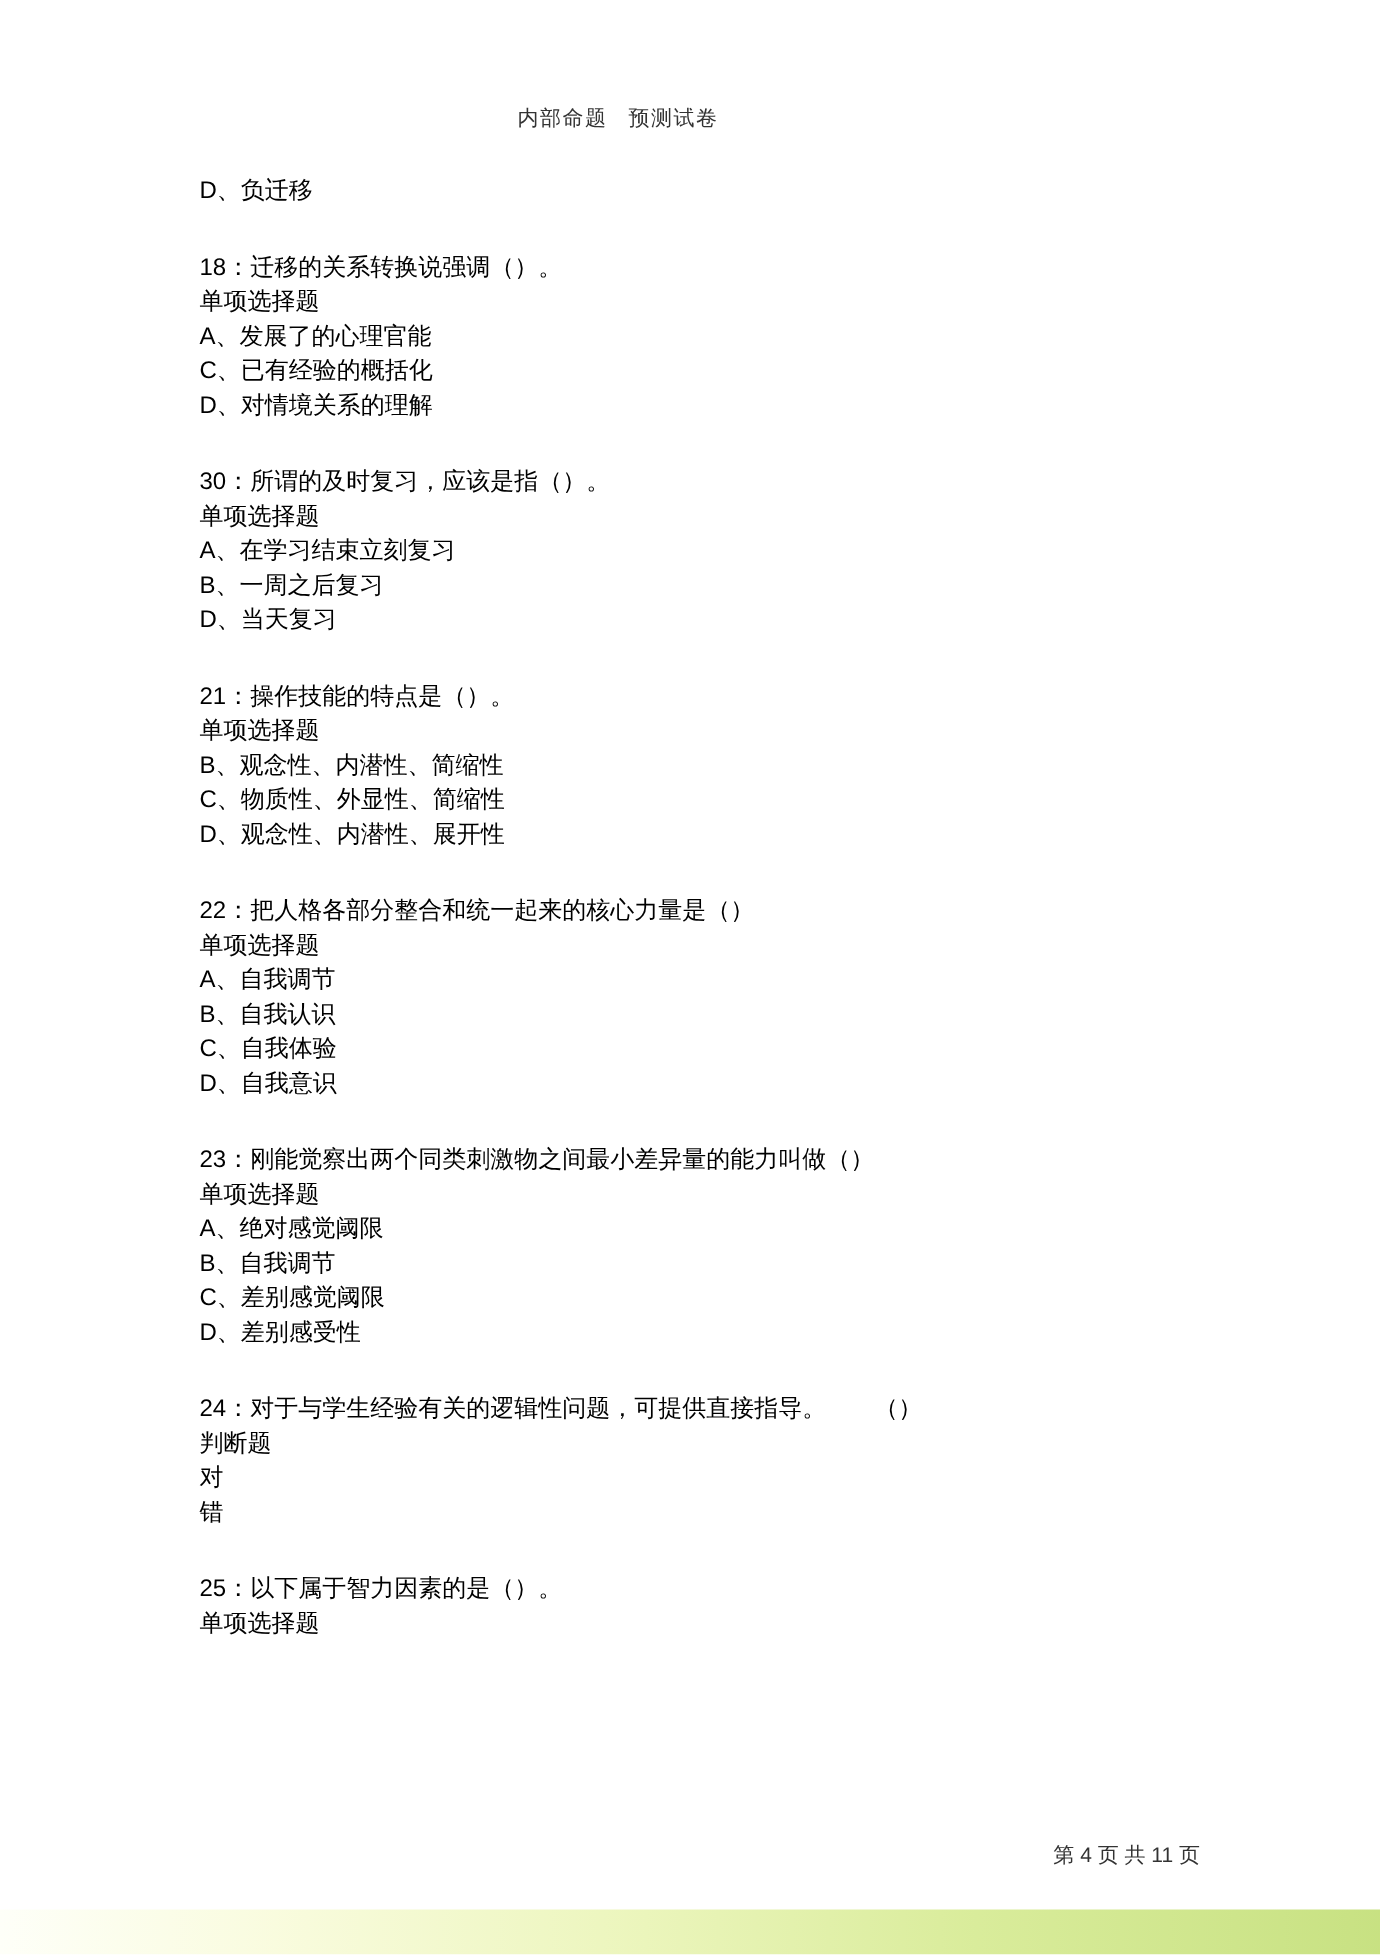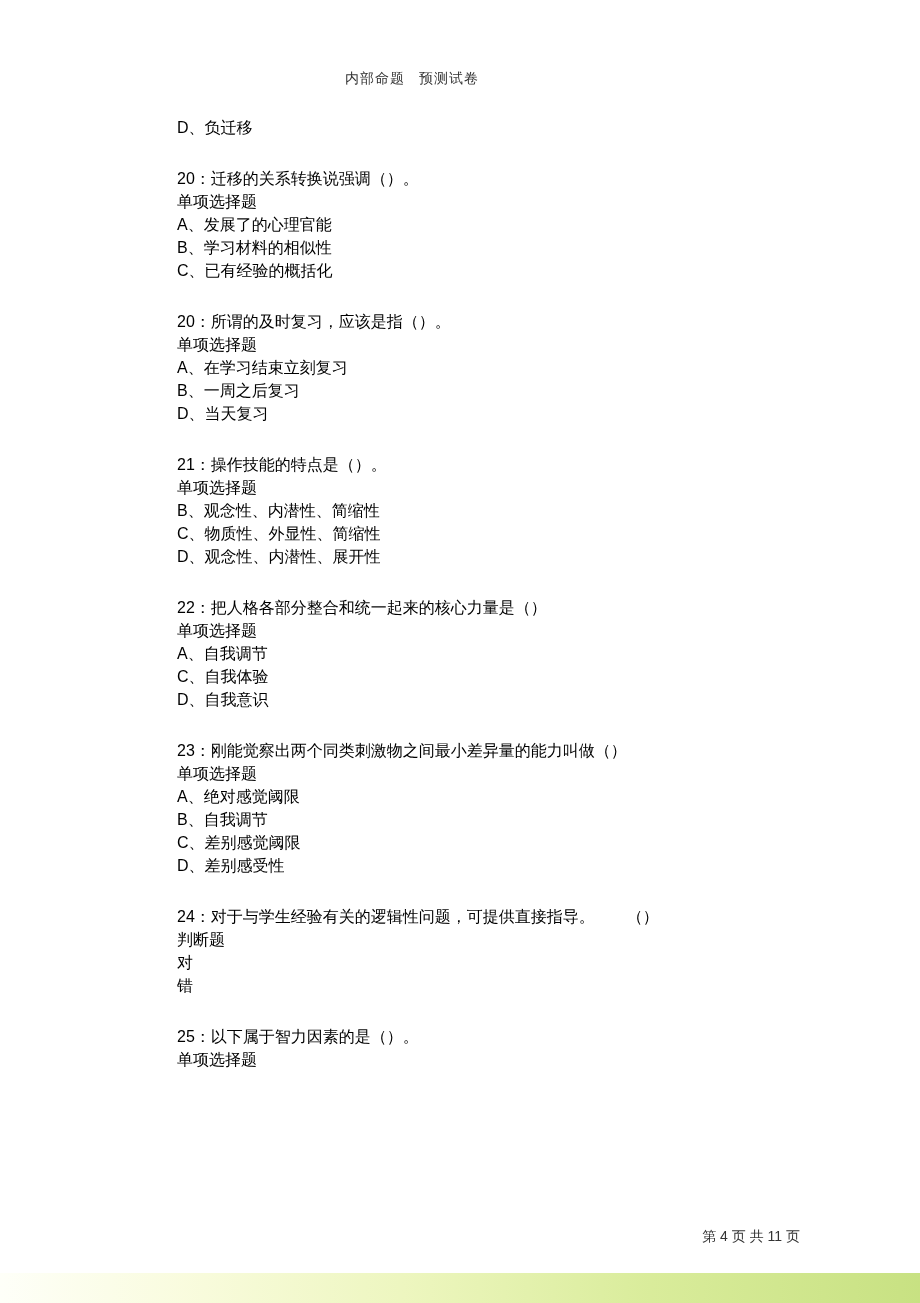--- a/index.html
+++ b/index.html
@@ -41,7 +41,6 @@
   }
   .question-block {
     margin-top: 28px;
-    margin-left: 44px;
   }
   .first-block {
     margin-top: 0;

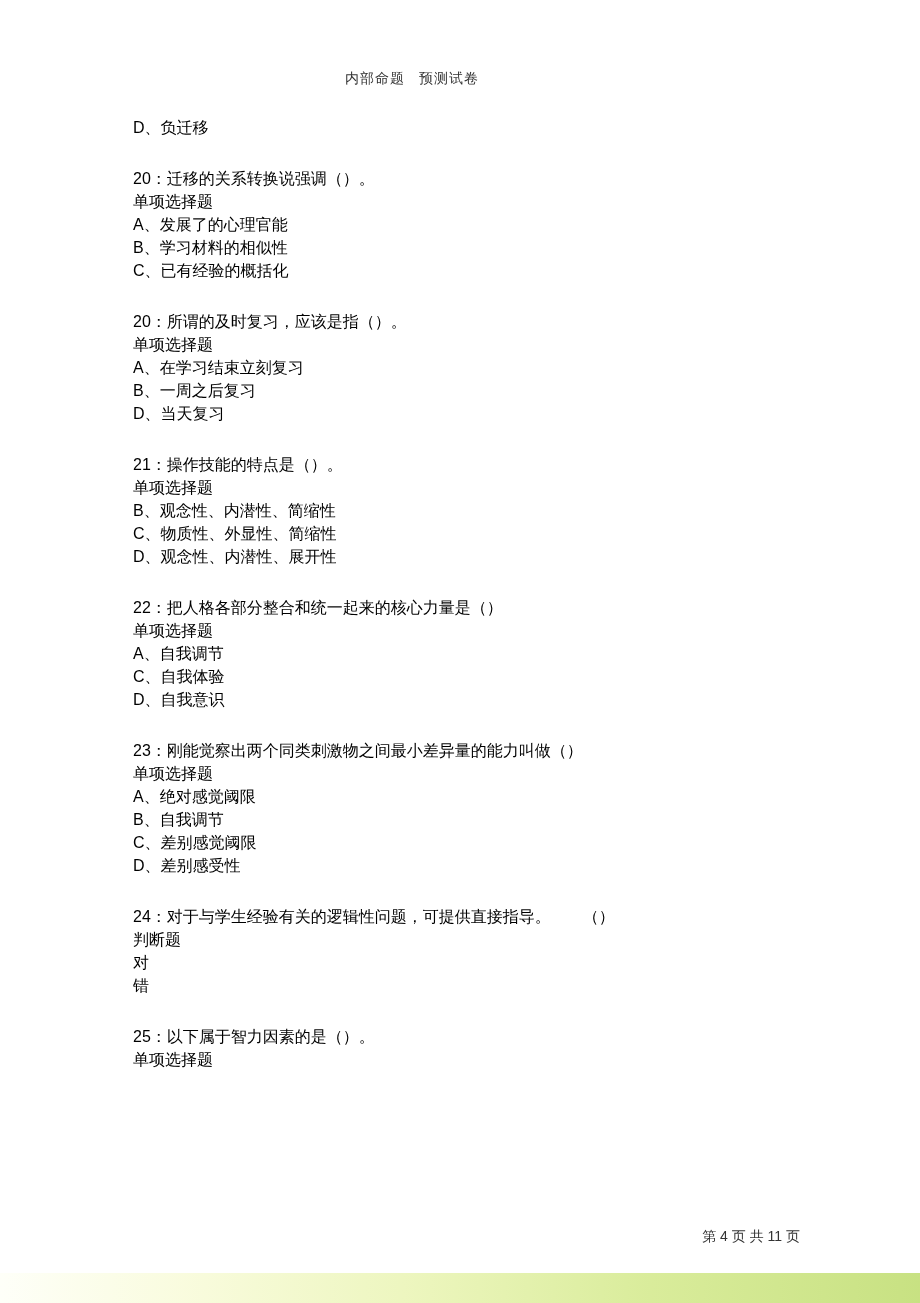--- a/index.html
+++ b/index.html
@@ -92,7 +92,7 @@
     </div>
 
     <div class="question-block">
-      <div class="stem-line">20：迁移的关系转换说强调（）。</div>
+      <div class="stem-line">18：迁移的关系转换说强调（）。</div>
       <div class="stem-line">单项选择题</div>
       <div class="opt">A、发展了的心理官能</div>
       <div class="opt">B、学习材料的相似性</div>

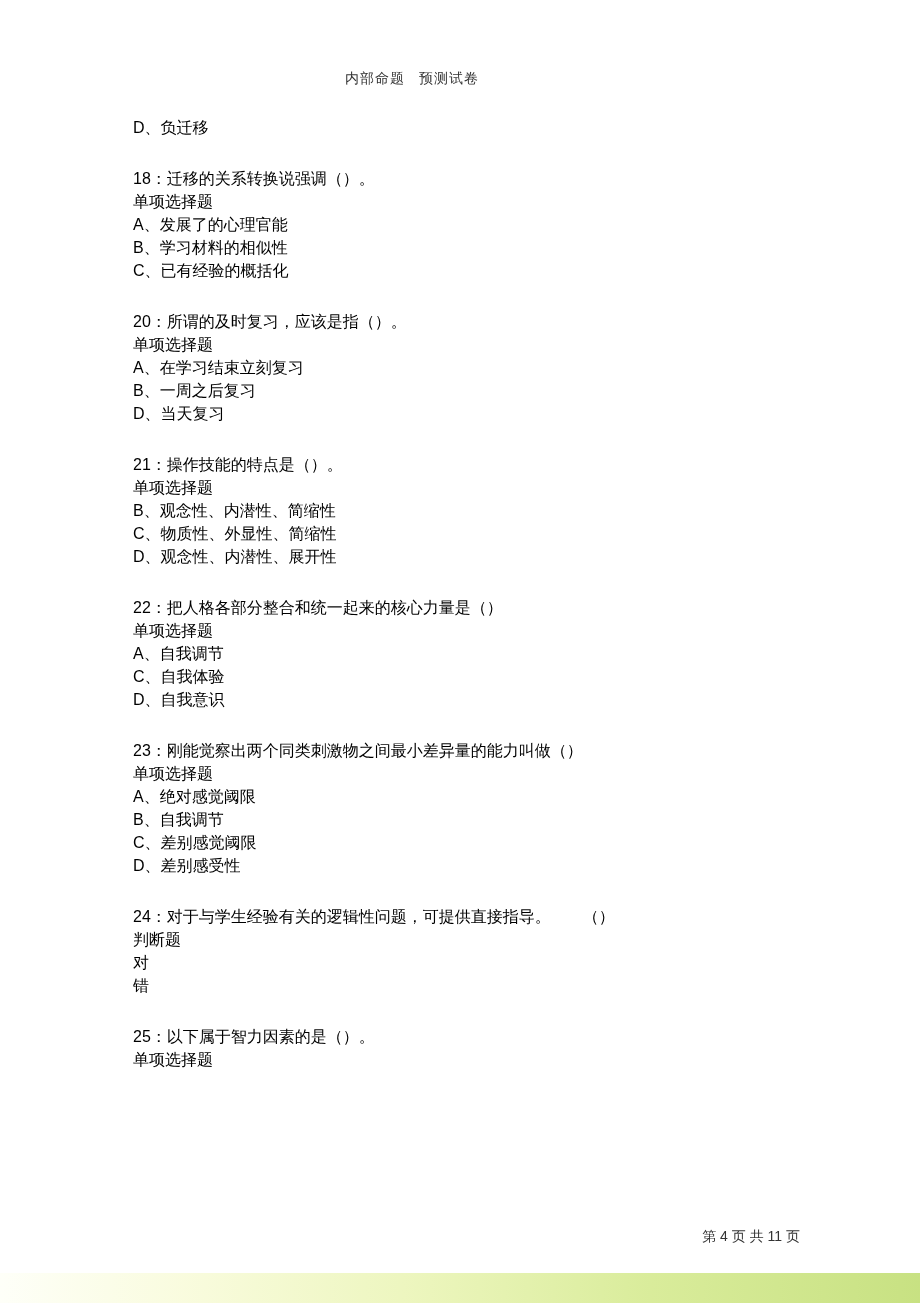--- a/index.html
+++ b/index.html
@@ -95,7 +95,6 @@
       <div class="stem-line">18：迁移的关系转换说强调（）。</div>
       <div class="stem-line">单项选择题</div>
       <div class="opt">A、发展了的心理官能</div>
-      <div class="opt">B、学习材料的相似性</div>
       <div class="opt">C、已有经验的概括化</div>
     </div>
 

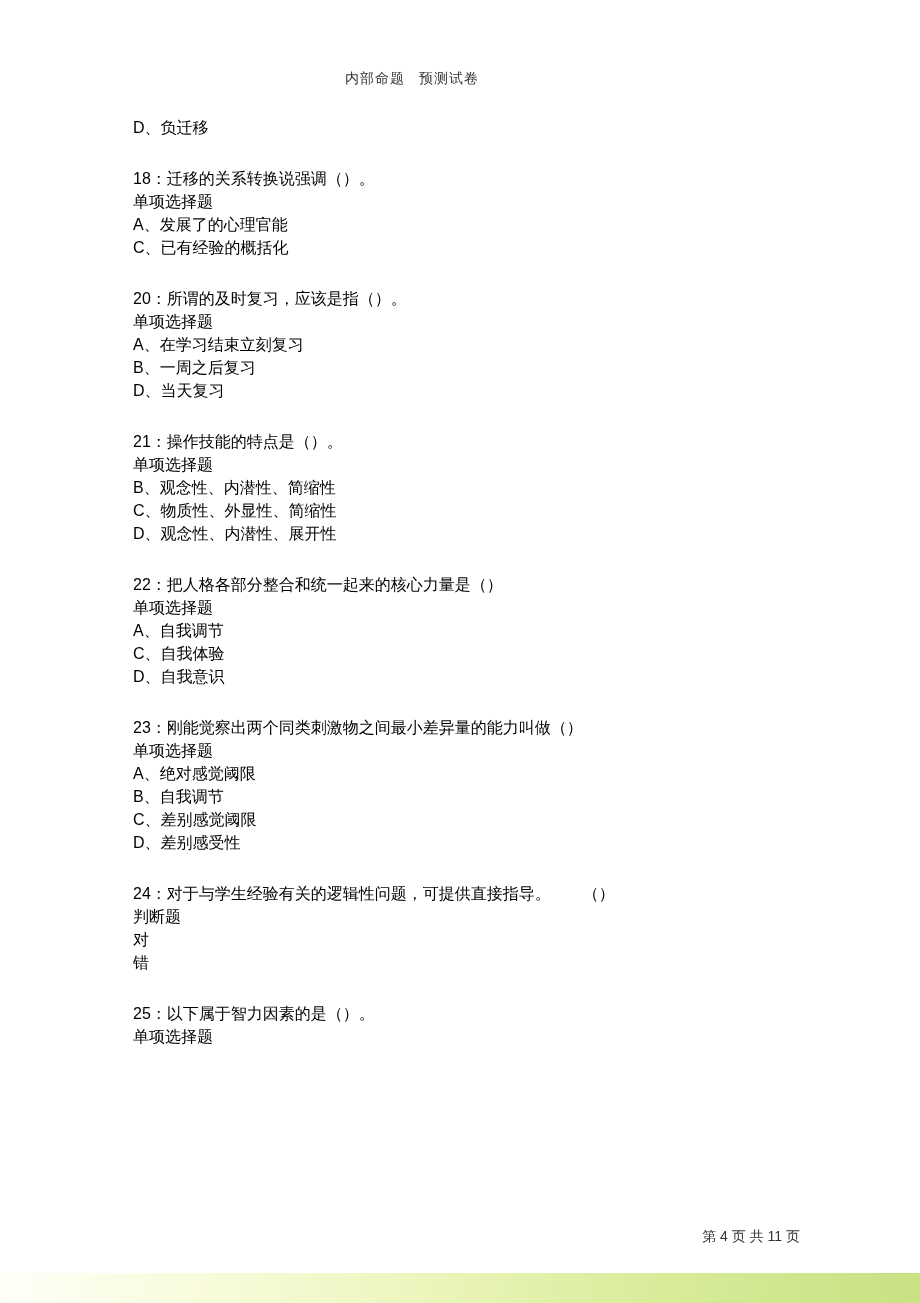--- a/index.html
+++ b/index.html
@@ -96,6 +96,7 @@
       <div class="stem-line">单项选择题</div>
       <div class="opt">A、发展了的心理官能</div>
       <div class="opt">C、已有经验的概括化</div>
+      <div class="opt">D、对情境关系的理解</div>
     </div>
 
     <div class="question-block">

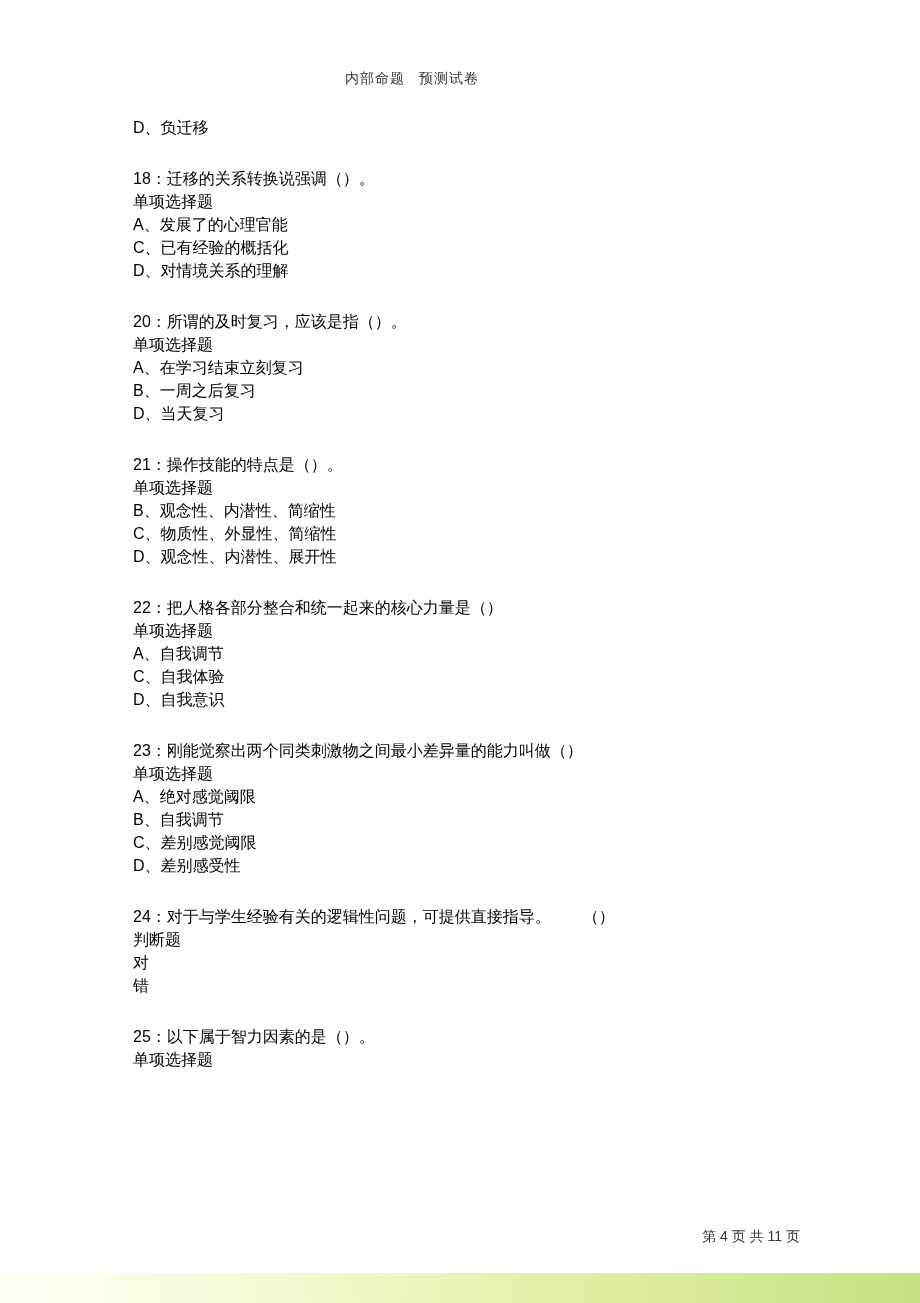--- a/index.html
+++ b/index.html
@@ -100,7 +100,7 @@
     </div>
 
     <div class="question-block">
-      <div class="stem-line">20：所谓的及时复习，应该是指（）。</div>
+      <div class="stem-line">30：所谓的及时复习，应该是指（）。</div>
       <div class="stem-line">单项选择题</div>
       <div class="opt">A、在学习结束立刻复习</div>
       <div class="opt">B、一周之后复习</div>

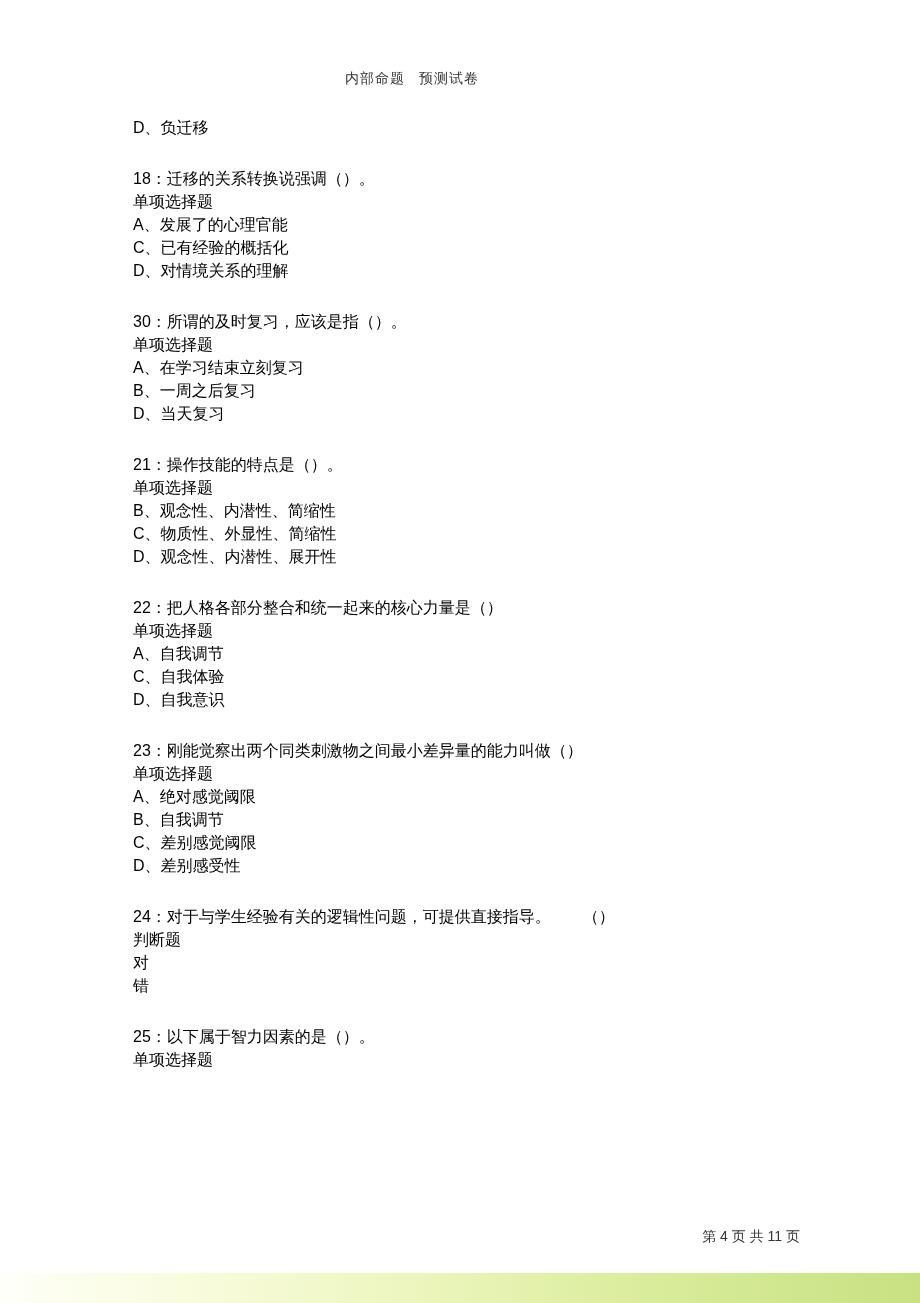--- a/index.html
+++ b/index.html
@@ -119,6 +119,7 @@
       <div class="stem-line">22：把人格各部分整合和统一起来的核心力量是（）</div>
       <div class="stem-line">单项选择题</div>
       <div class="opt">A、自我调节</div>
+      <div class="opt">B、自我认识</div>
       <div class="opt">C、自我体验</div>
       <div class="opt">D、自我意识</div>
     </div>

